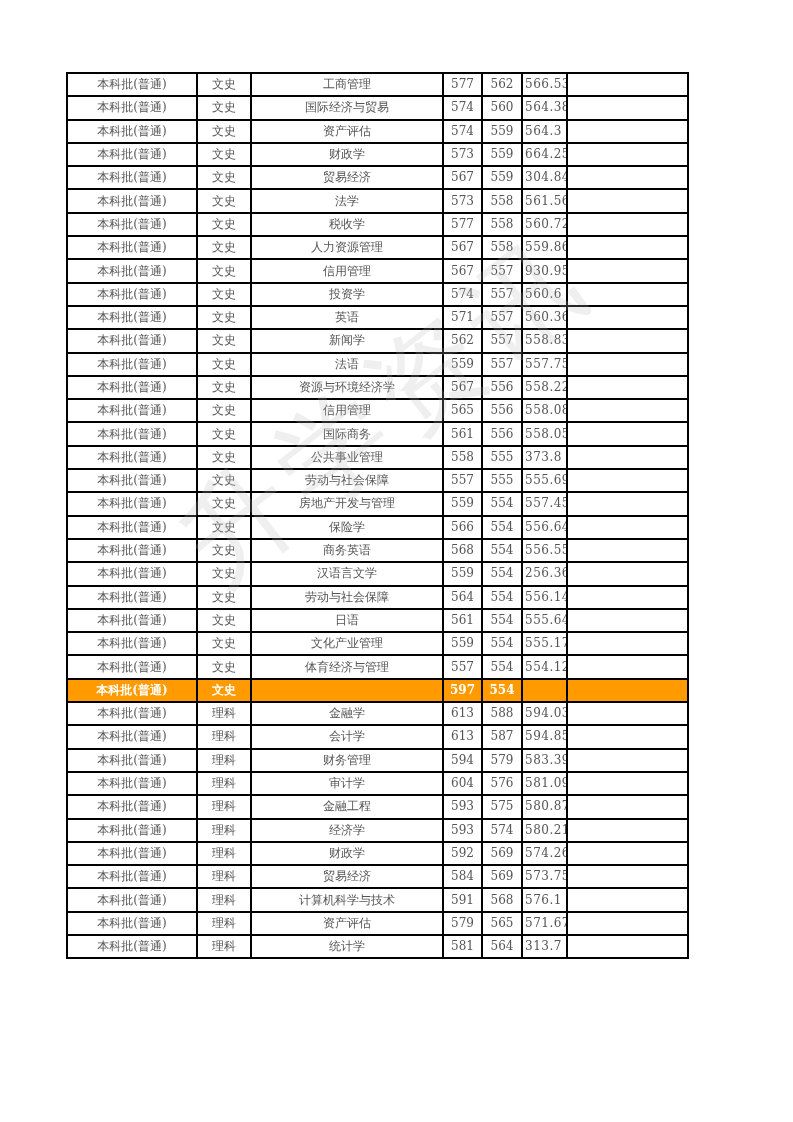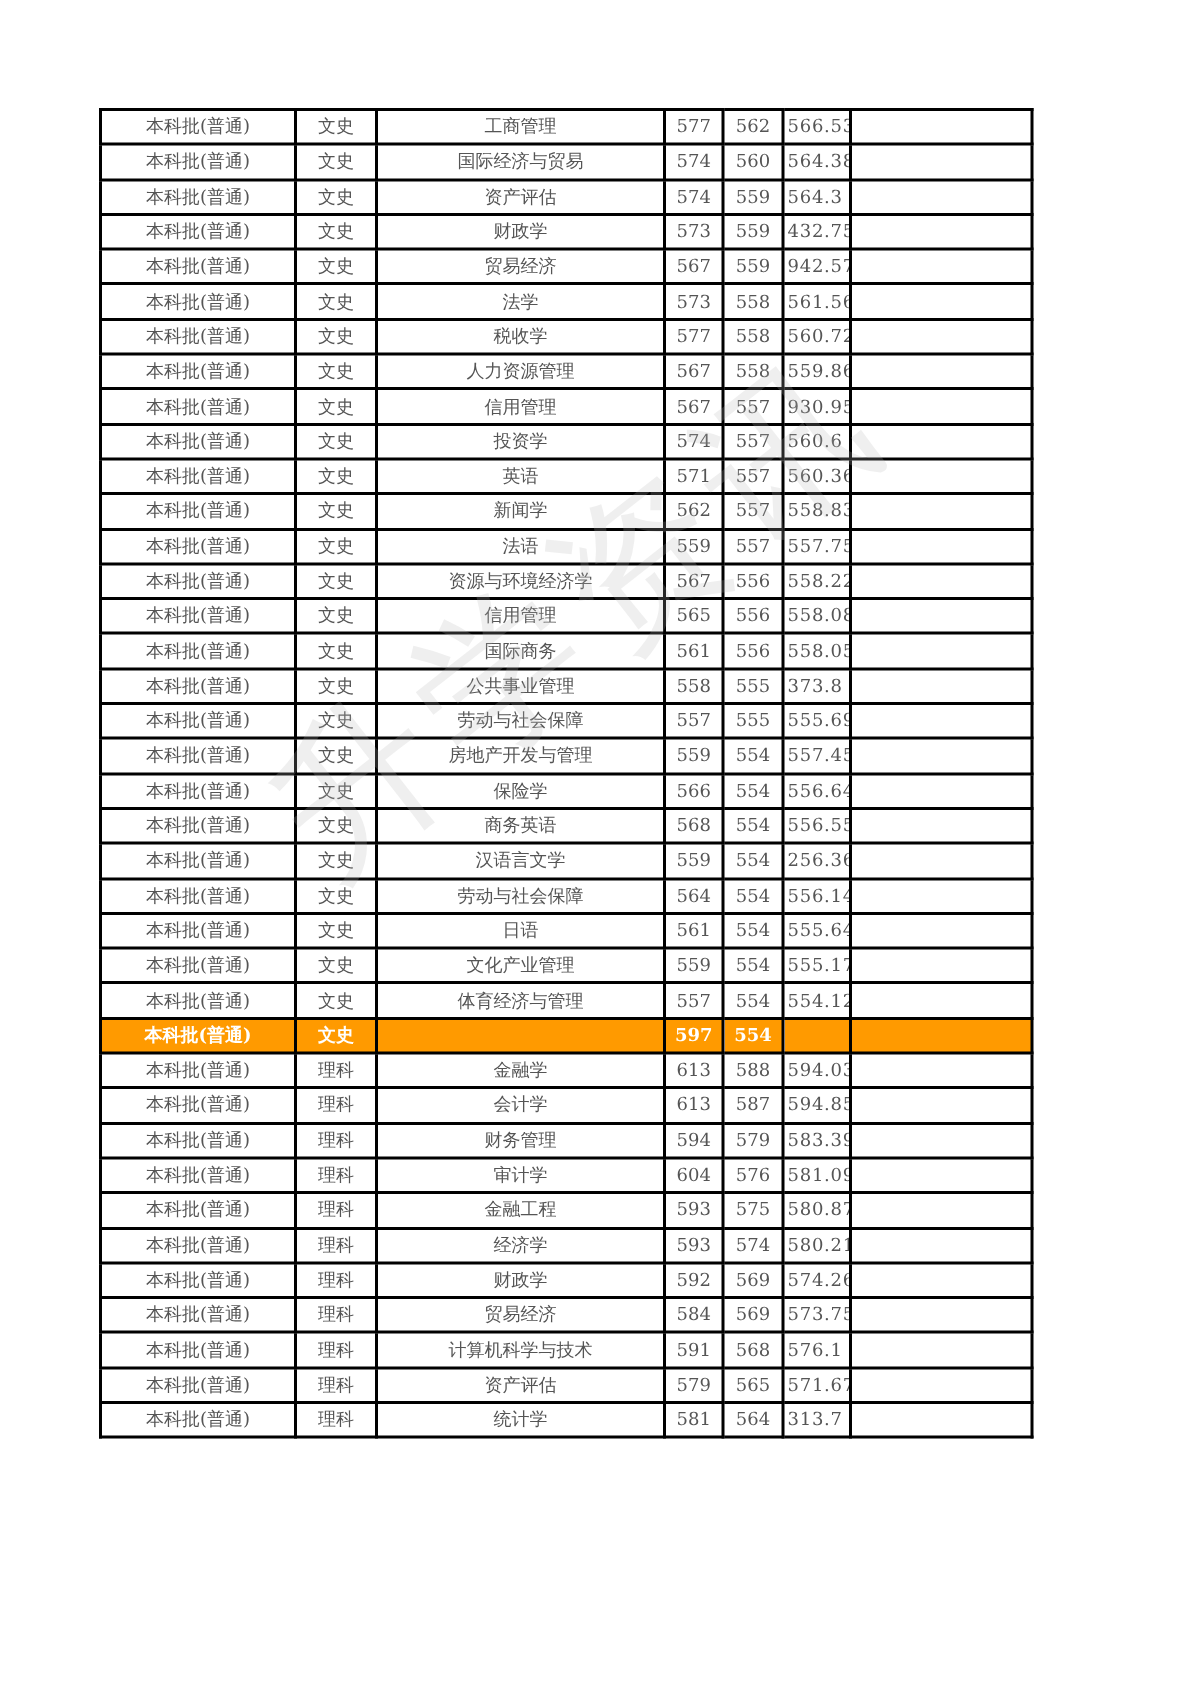--- a/index.html
+++ b/index.html
@@ -96,7 +96,7 @@
           <td>财政学</td>
           <td>573</td>
           <td>559</td>
-          <td class="avg">432.75</td>
+          <td class="avg">664.25</td>
           <td></td>
         </tr>
         <tr>

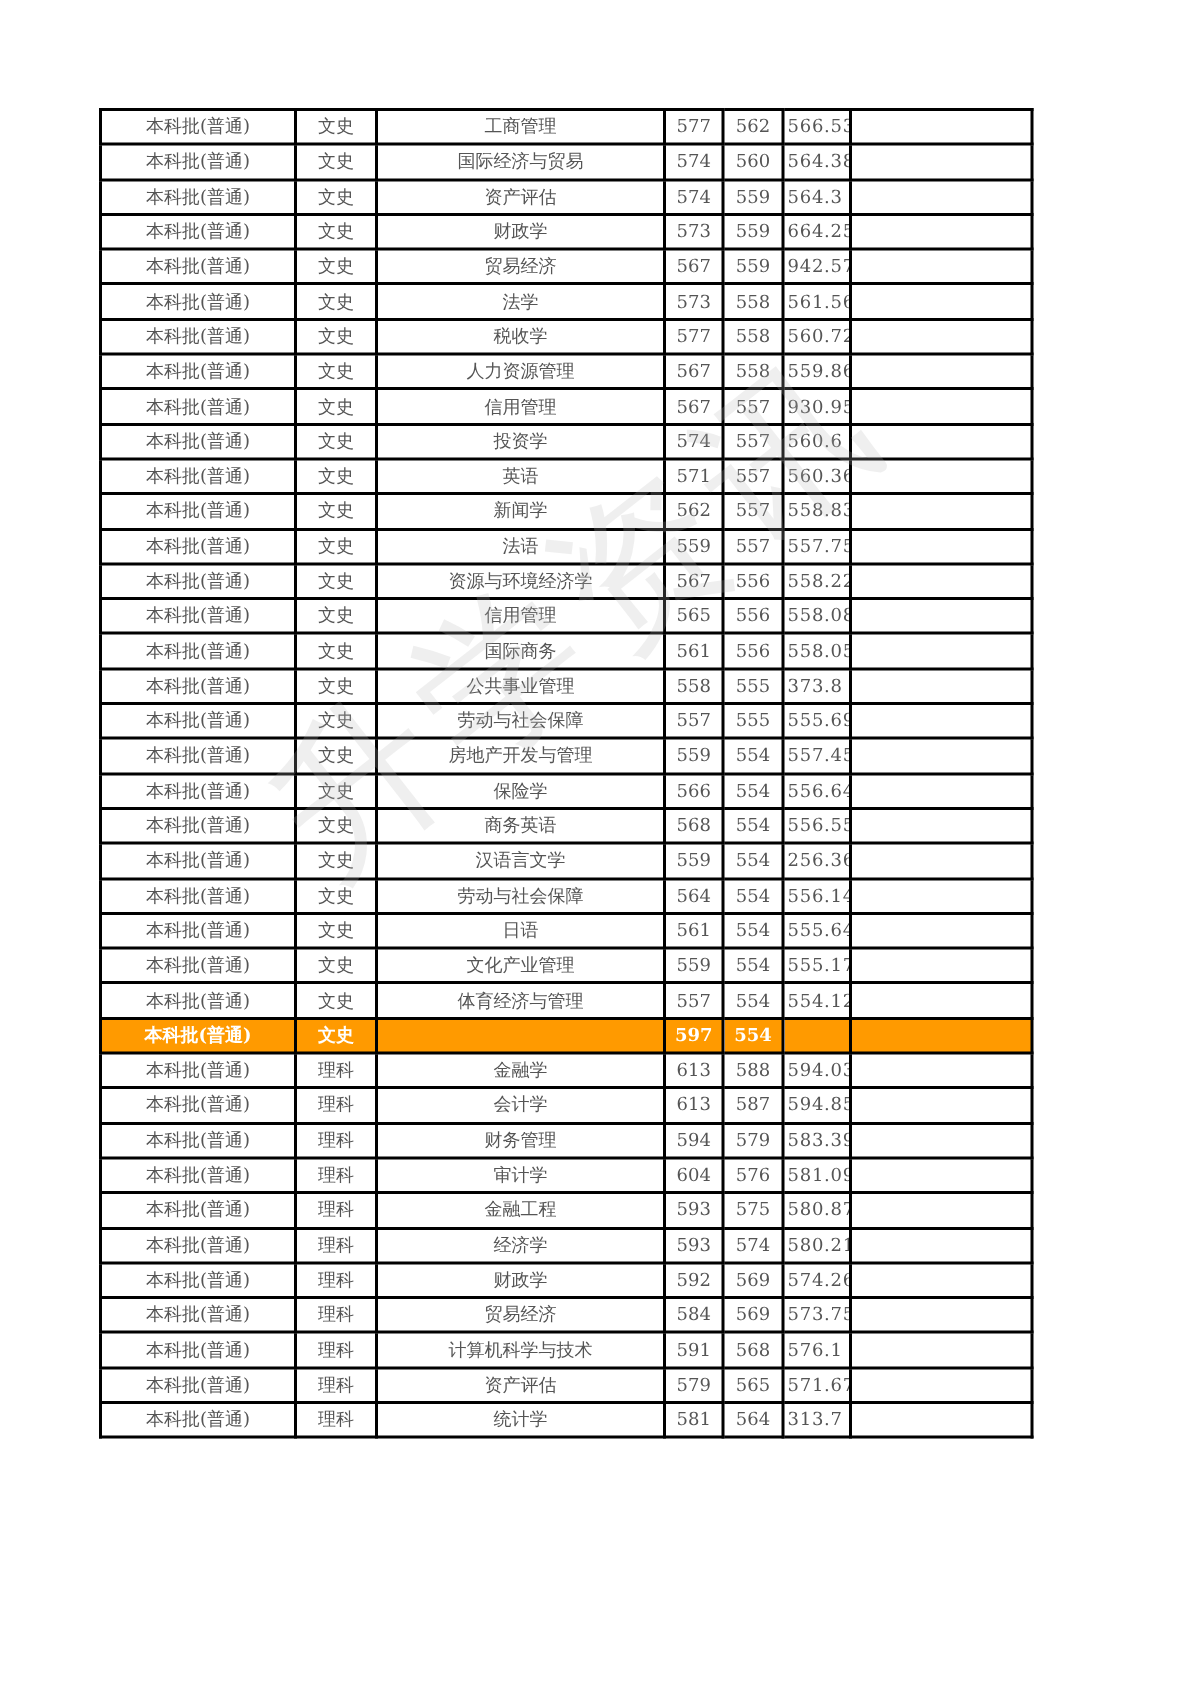--- a/index.html
+++ b/index.html
@@ -105,7 +105,7 @@
           <td>贸易经济</td>
           <td>567</td>
           <td>559</td>
-          <td class="avg">942.57</td>
+          <td class="avg">304.84</td>
           <td></td>
         </tr>
         <tr>

